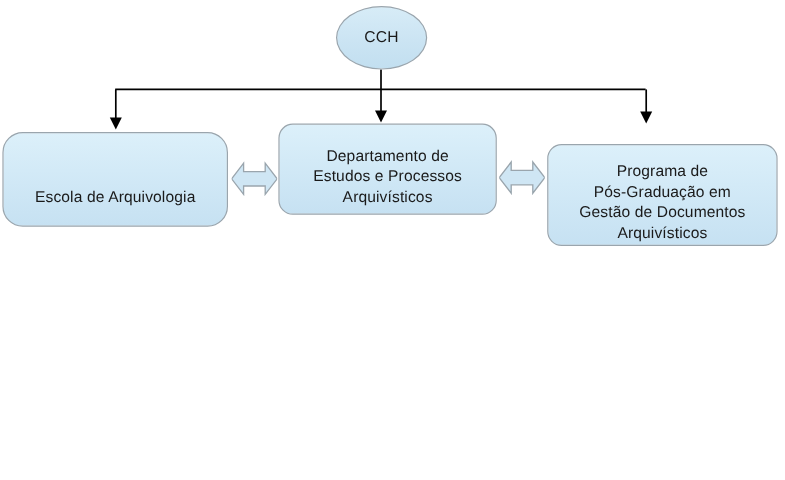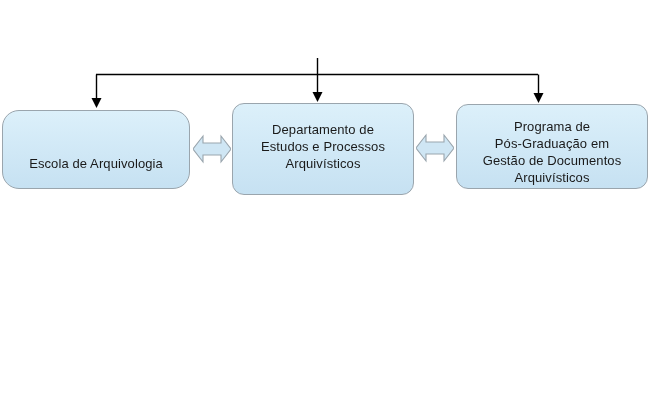--- a/index.html
+++ b/index.html
@@ -119,6 +119,9 @@
     <polygon points="538.5,103 533.5,93 543.5,93" fill="#000000"></polygon>
   </svg>
 
+  <div class="node-ellipse">
+    <span class="label">CCH</span>
+  </div>
 
   <div class="node-box" id="box-escola">
     <span class="label">Escola de Arquivologia</span>

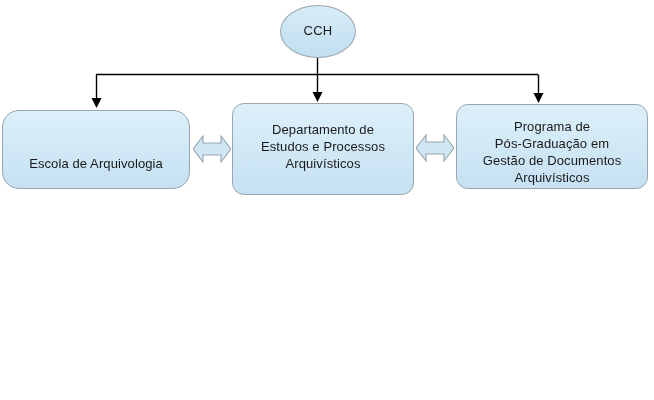--- a/index.html
+++ b/index.html
@@ -74,7 +74,7 @@
   #box-escola .label { top: 44px; }
 
   #box-departamento {
-    left: 232px; top: 103px; width: 182px; height: 92px;
+    left: 232px; top: 103px; width: 182px; height: 76px;
   }
   #box-departamento .label { top: 17px; }
 

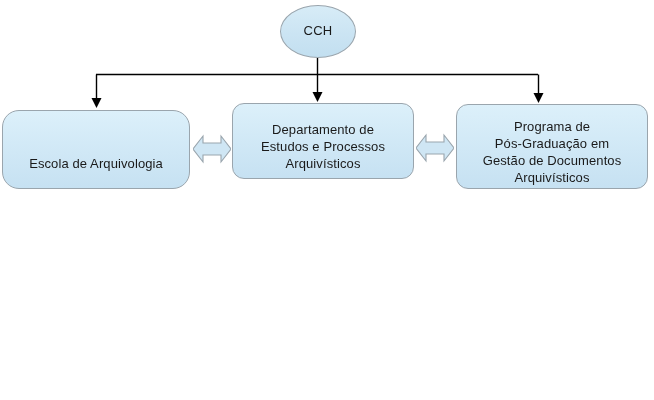--- a/index.html
+++ b/index.html
@@ -79,7 +79,7 @@
   #box-departamento .label { top: 17px; }
 
   #box-programa {
-    left: 456px; top: 104px; width: 192px; height: 85px;
+    left: 456px; top: 120px; width: 192px; height: 85px;
   }
   #box-programa .label { top: 13px; }
 

